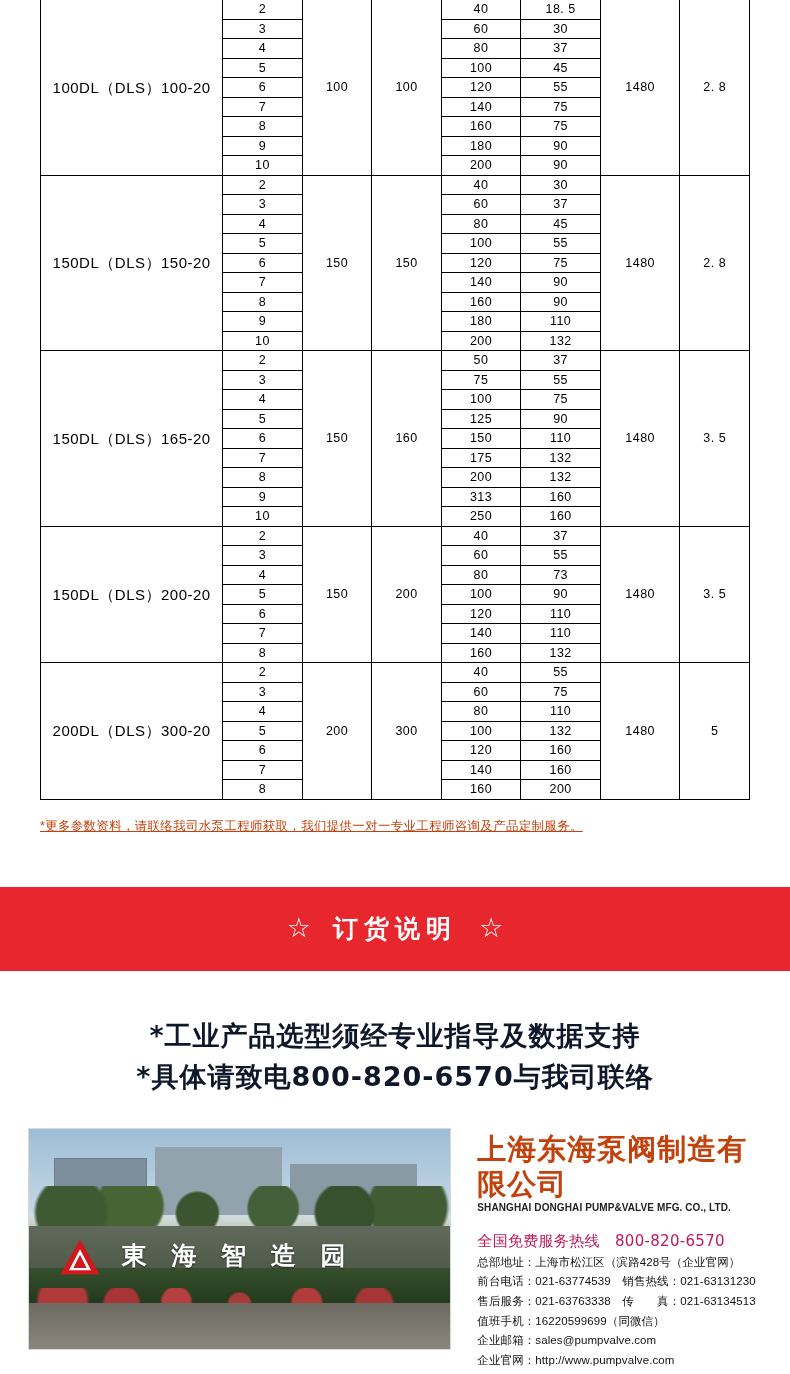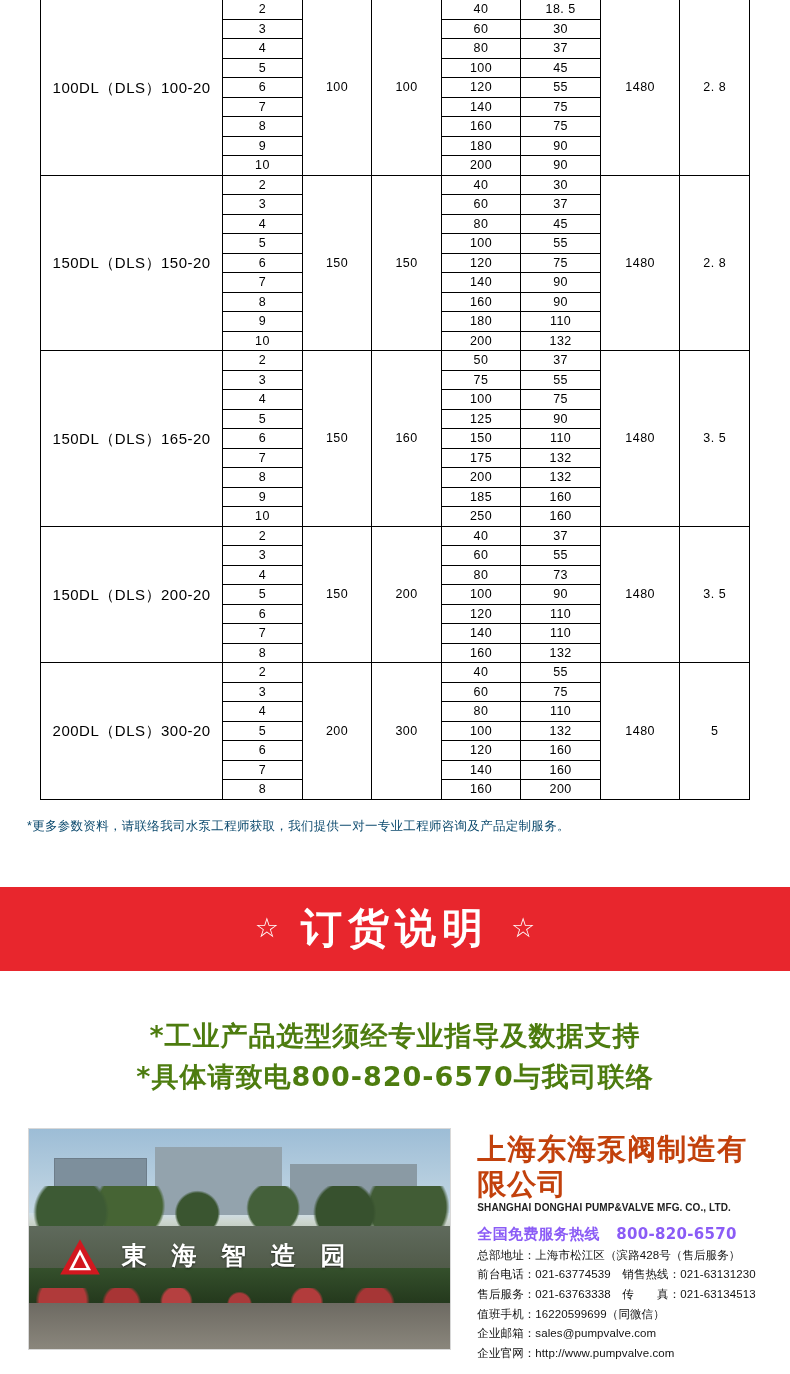--- a/index.html
+++ b/index.html
@@ -312,7 +312,7 @@
           </tr>
           <tr>
             <td class="stage">9</td>
-            <td class="c5">185</td>
+            <td class="c5">313</td>
             <td class="c6">160</td>
           </tr>
           <tr>

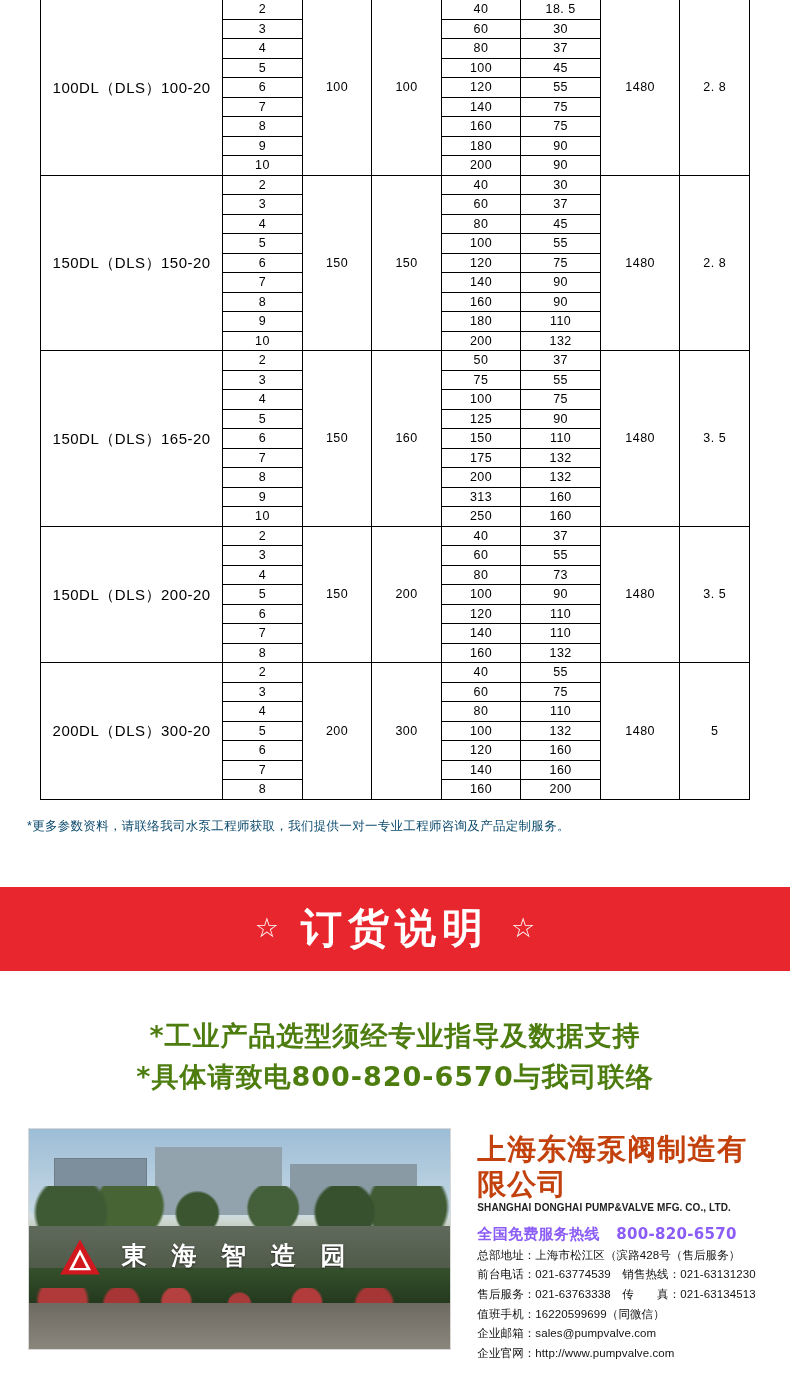--- a/index.html
+++ b/index.html
@@ -47,10 +47,11 @@
 
   
   .note{
-    padding:18px 40px 0 27px;
+    padding:18px 40px 0 40px;
     font-size:12.5px;
-    color:#0c4a6e;
+    color:#c2410c;
     letter-spacing:0.3px;
+    text-decoration:underline;
   }
 
   

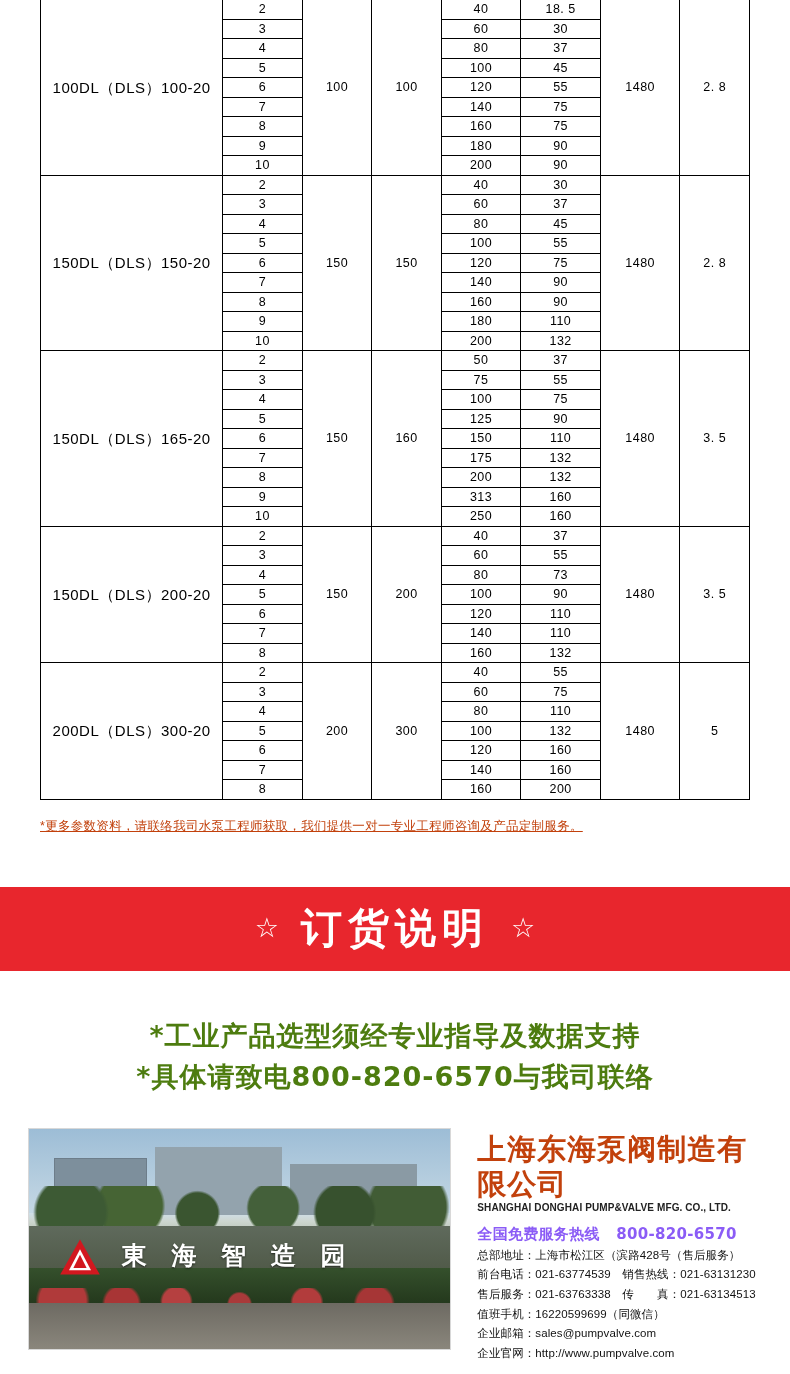--- a/index.html
+++ b/index.html
@@ -71,7 +71,7 @@
   }
   .banner-star{font-size:27px;line-height:1;}
   .banner-text{
-    font-size:41px;
+    font-size:25px;
     font-weight:bold;
     letter-spacing:6px;
     font-family:"DejaVu Sans","Liberation Sans",sans-serif;

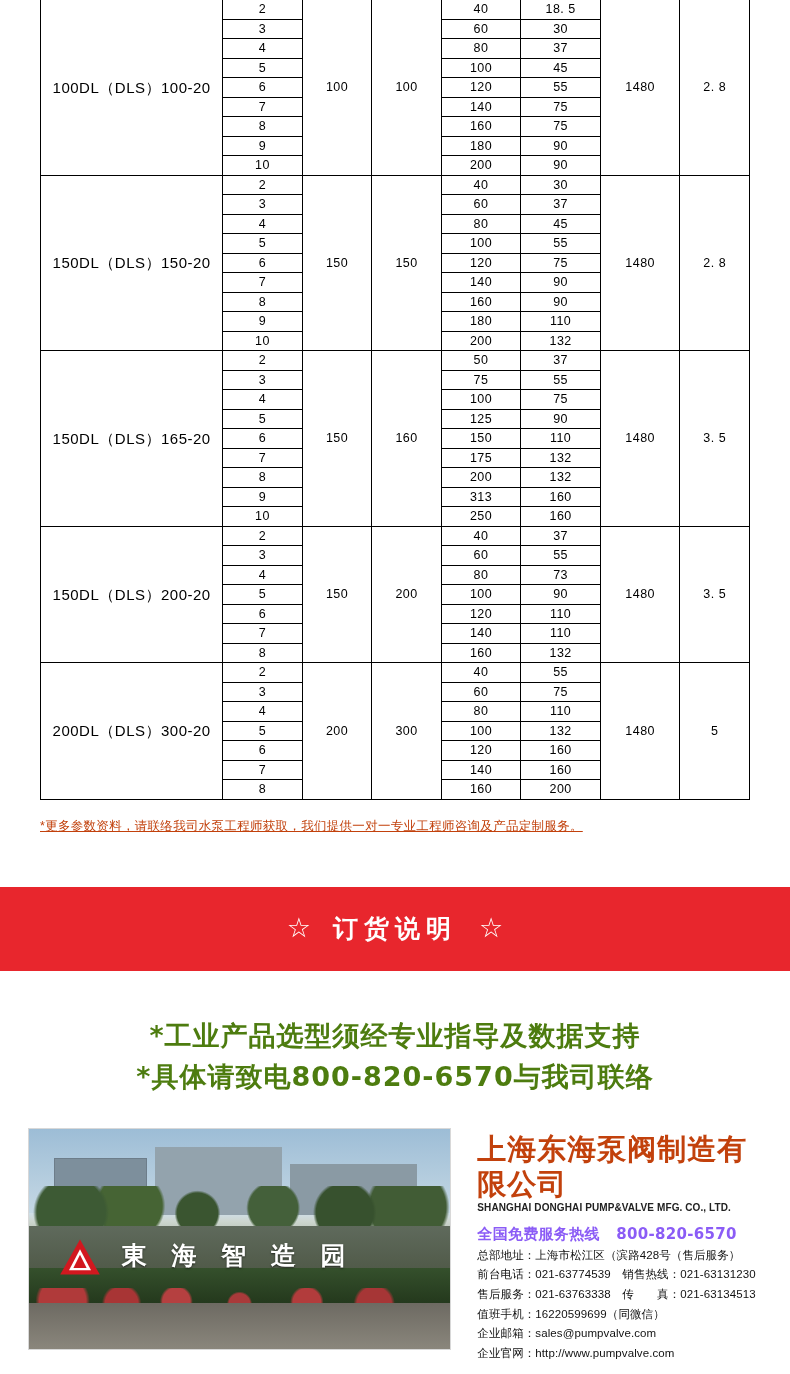--- a/index.html
+++ b/index.html
@@ -83,7 +83,7 @@
     padding:44px 0 6px 0;
   }
   .headline{
-    color:#4d7c0f;
+    color:#0f172a;
     font-size:27px;
     font-weight:bold;
     letter-spacing:1px;

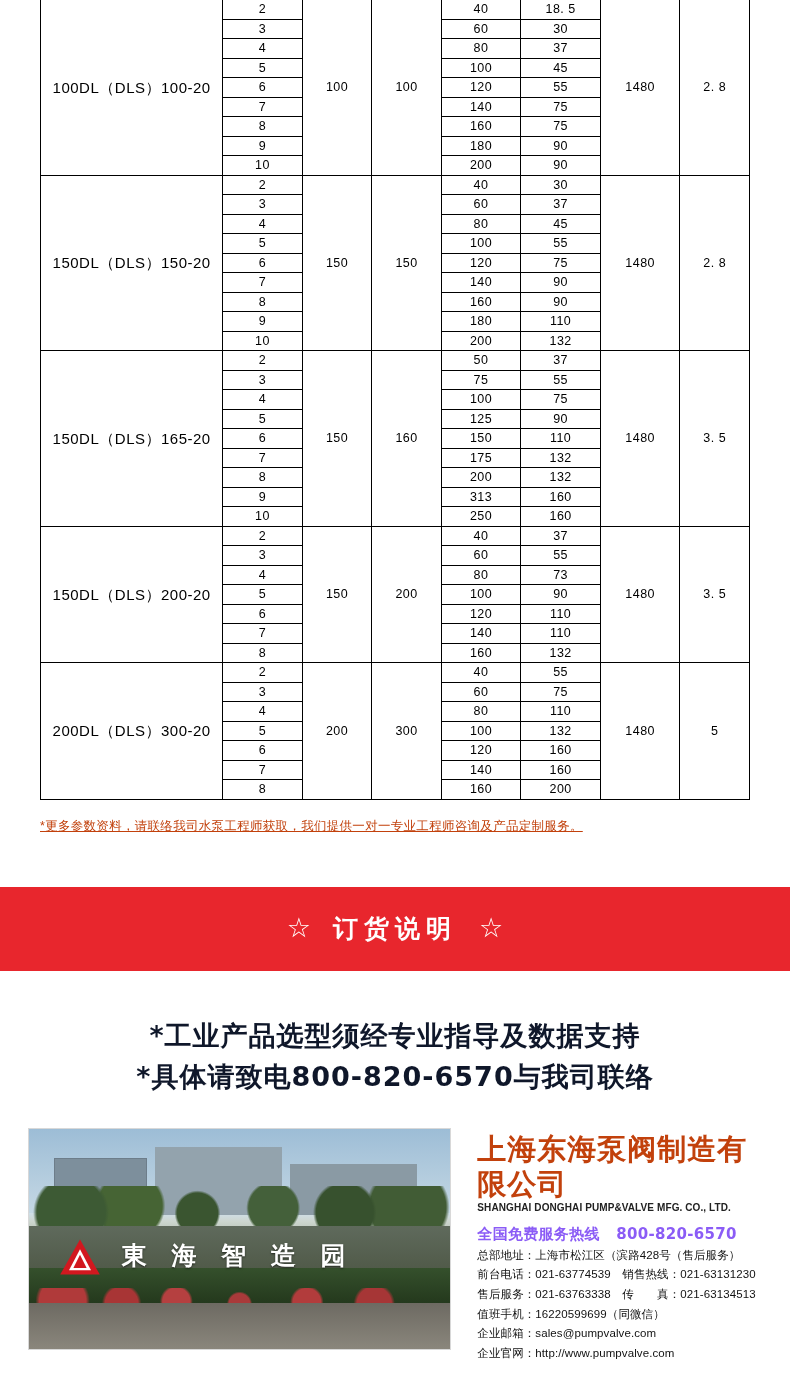--- a/index.html
+++ b/index.html
@@ -156,7 +156,7 @@
     color:#222;font-size:10px;font-weight:bold;letter-spacing:.1px;
   }
   .company .hotline{
-    color:#8b5cf6;font-size:15px;font-weight:bold;margin-top:12px;letter-spacing:.3px;
+    color:#be185d;font-size:15px;font-weight:normal;margin-top:19px;letter-spacing:.3px;
     font-family:"DejaVu Sans","Liberation Sans",sans-serif;
   }
   .company .line{

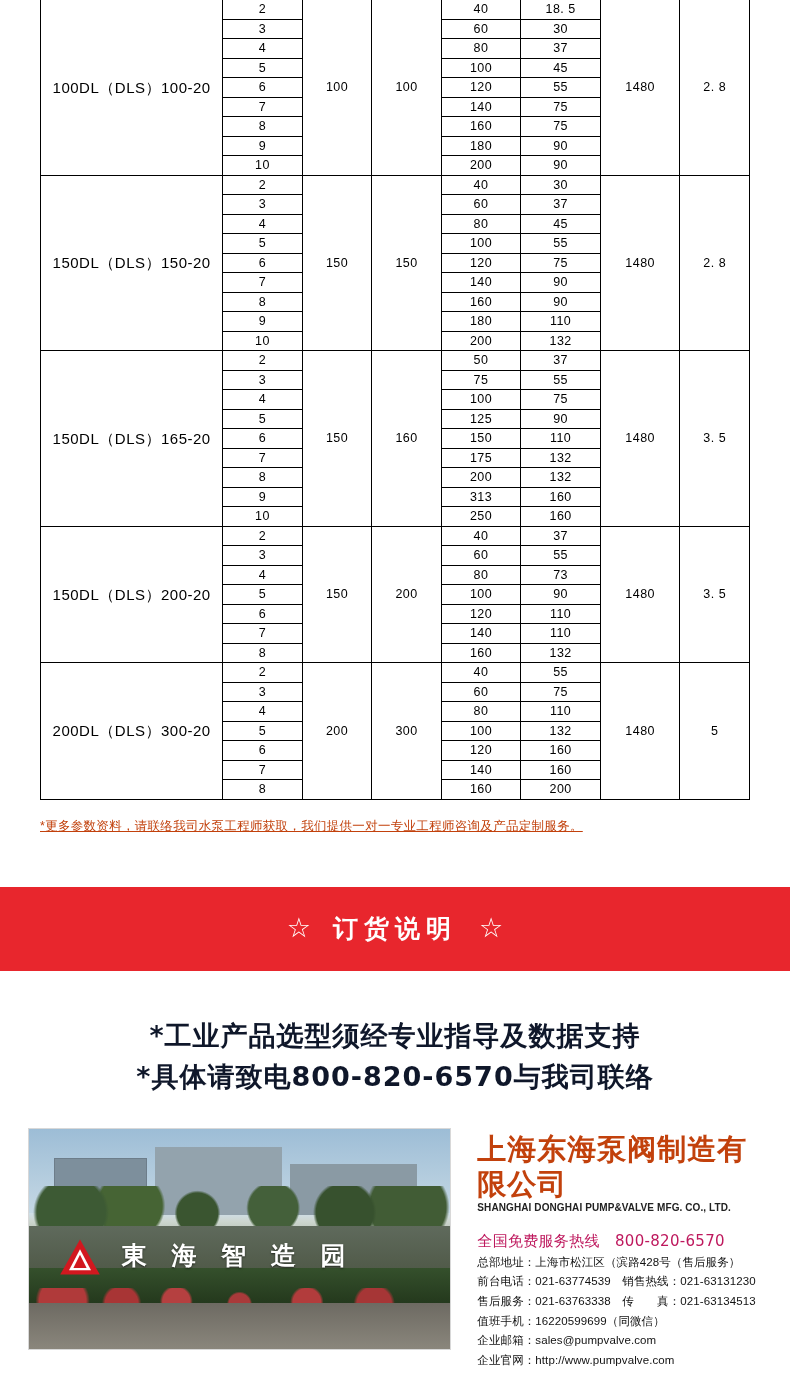--- a/index.html
+++ b/index.html
@@ -448,7 +448,7 @@
         &nbsp;
         <span>800-820-6570</span>
       </div>
-      <div class="line">总部地址：上海市松江区（滨路428号（售后服务）</div>
+      <div class="line">总部地址：上海市松江区（滨路428号（企业官网）</div>
       <div class="line">前台电话：021-63774539　销售热线：021-63131230</div>
       <div class="line">售后服务：021-63763338　传　　真：021-63134513</div>
       <div class="line">值班手机：16220599699（同微信）</div>

